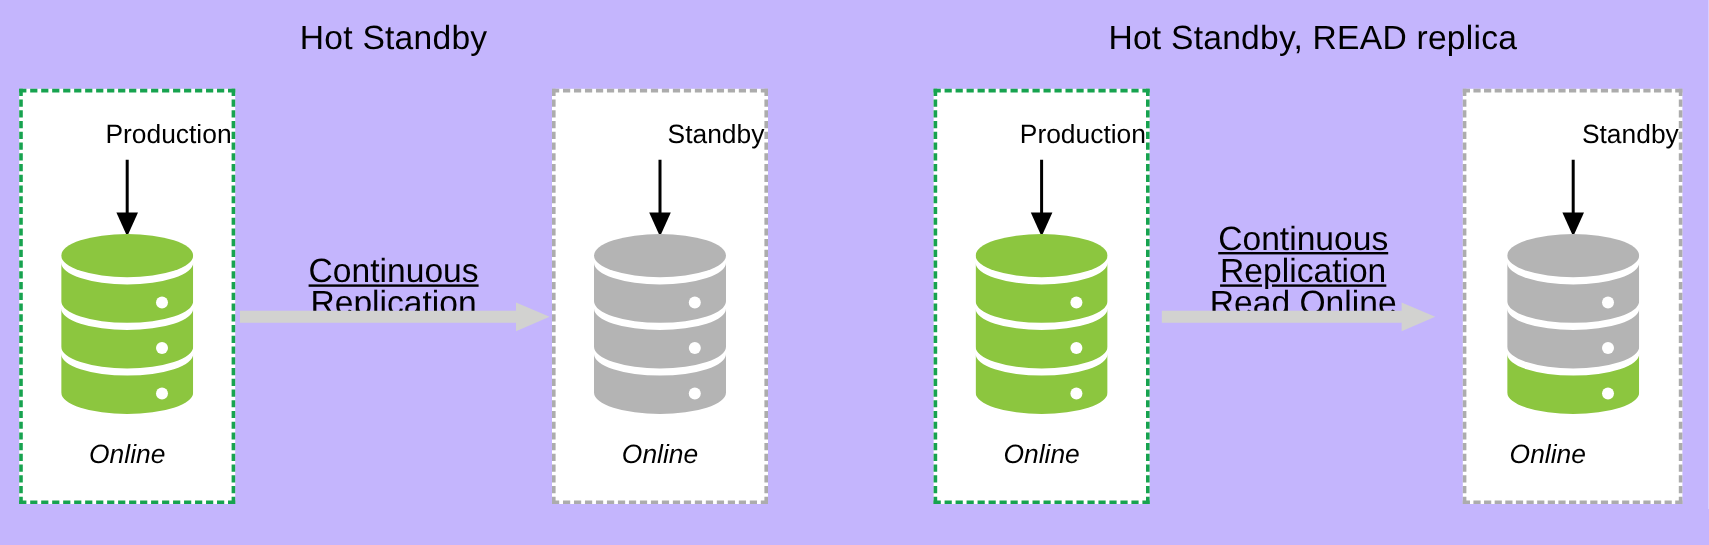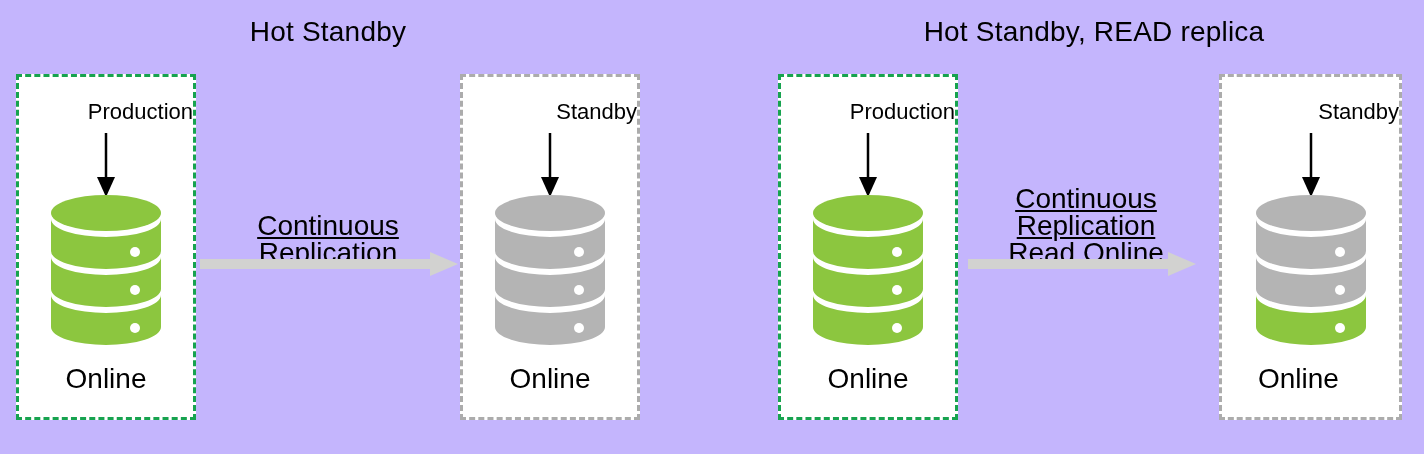--- a/index.html
+++ b/index.html
@@ -30,7 +30,7 @@
   .db{position:absolute;top:118px;left:50%;margin-left:-55px;}
   .status{
     position:absolute;top:288px;left:0;right:0;text-align:center;
-    font-size:28px;line-height:27px;
+    font-size:22px;line-height:27px;font-style:italic;
   }
   .status span{display:block;}
   .status.left-align{left:36px;right:auto;text-align:left;}

